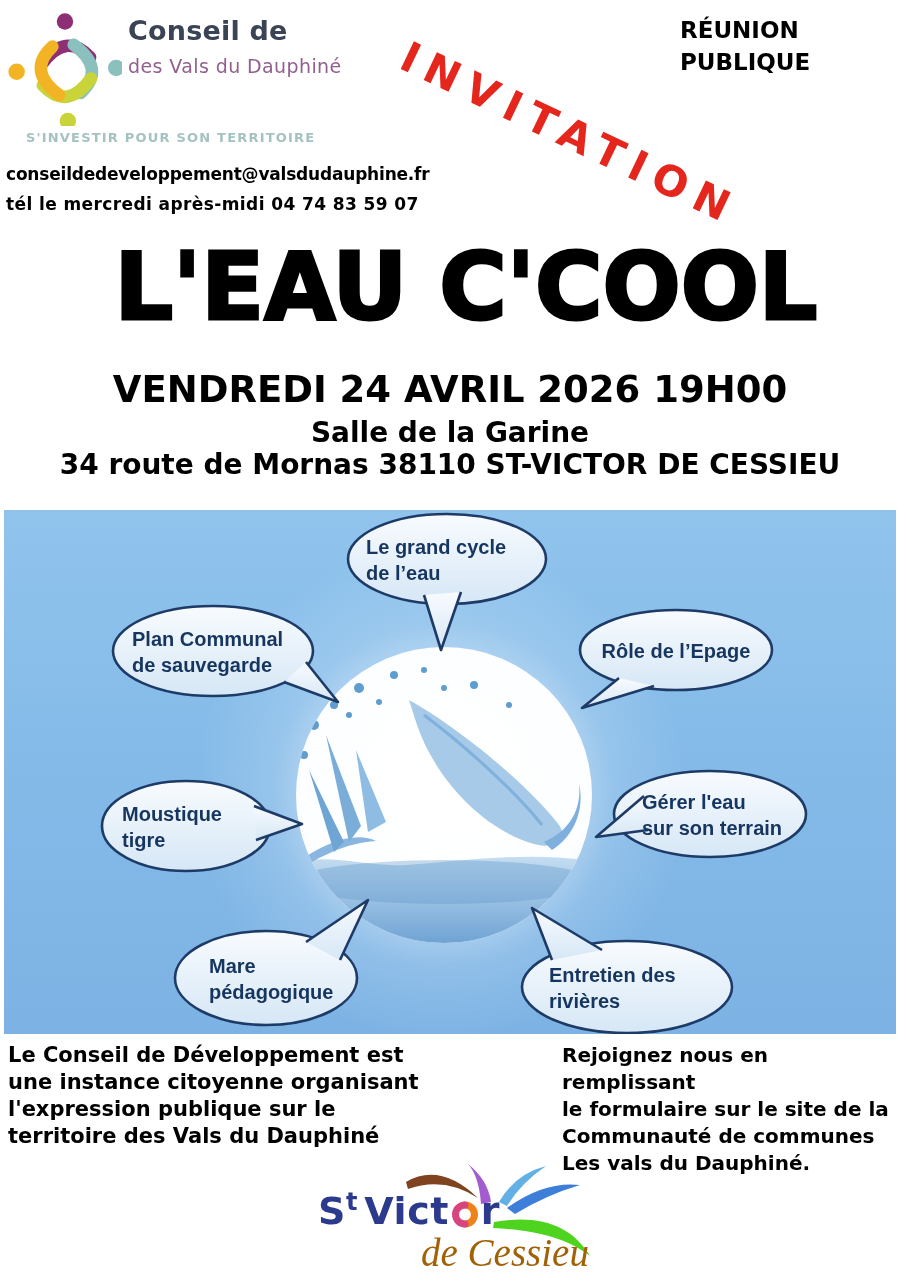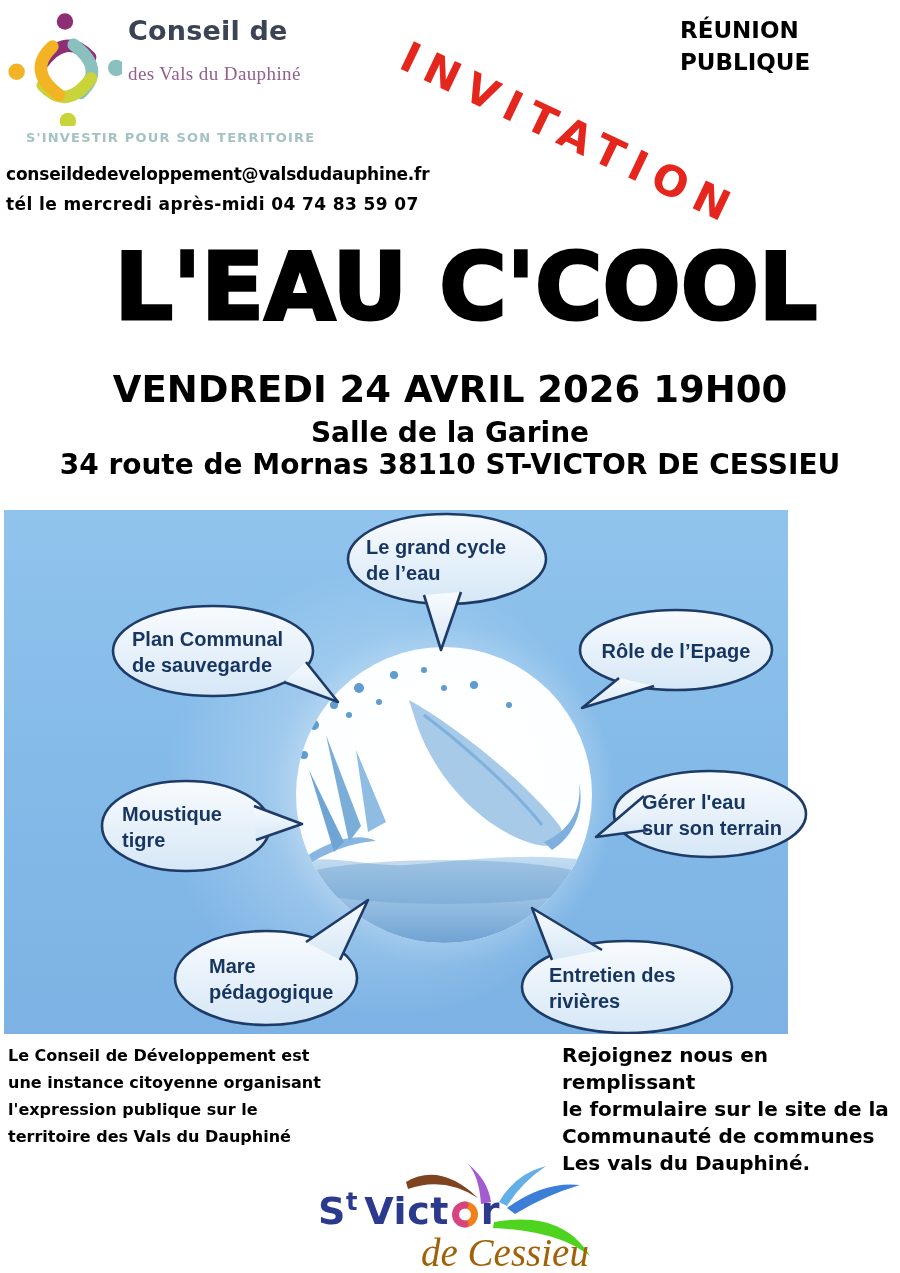--- a/index.html
+++ b/index.html
@@ -11,7 +11,7 @@
   .org-logo-icon{position:absolute;left:6px;top:4px;}
   .org-name{position:absolute;left:128px;top:16px;line-height:1.1;}
   .org-name .l1,.org-name .l2{font-size:27px;font-weight:bold;color:#3a4454;letter-spacing:.2px;}
-  .org-name .l3{font-size:19px;color:#92608e;margin-top:18px;letter-spacing:.4px;font-family:Liberation Serif, serif;}
+  .org-name .l3{font-size:19px;color:#92608e;margin-top:10px;letter-spacing:.4px;}
   .org-tagline{position:absolute;left:26px;top:130px;font-size:13px;font-weight:bold;color:#a4c2c1;letter-spacing:1.2px;}
   .contact-email{position:absolute;left:6px;top:164px;font-size:17px;font-weight:bold;letter-spacing:-0.2px;}
   .contact-phone{position:absolute;left:6px;top:194px;font-size:17px;font-weight:bold;letter-spacing:.4px;}

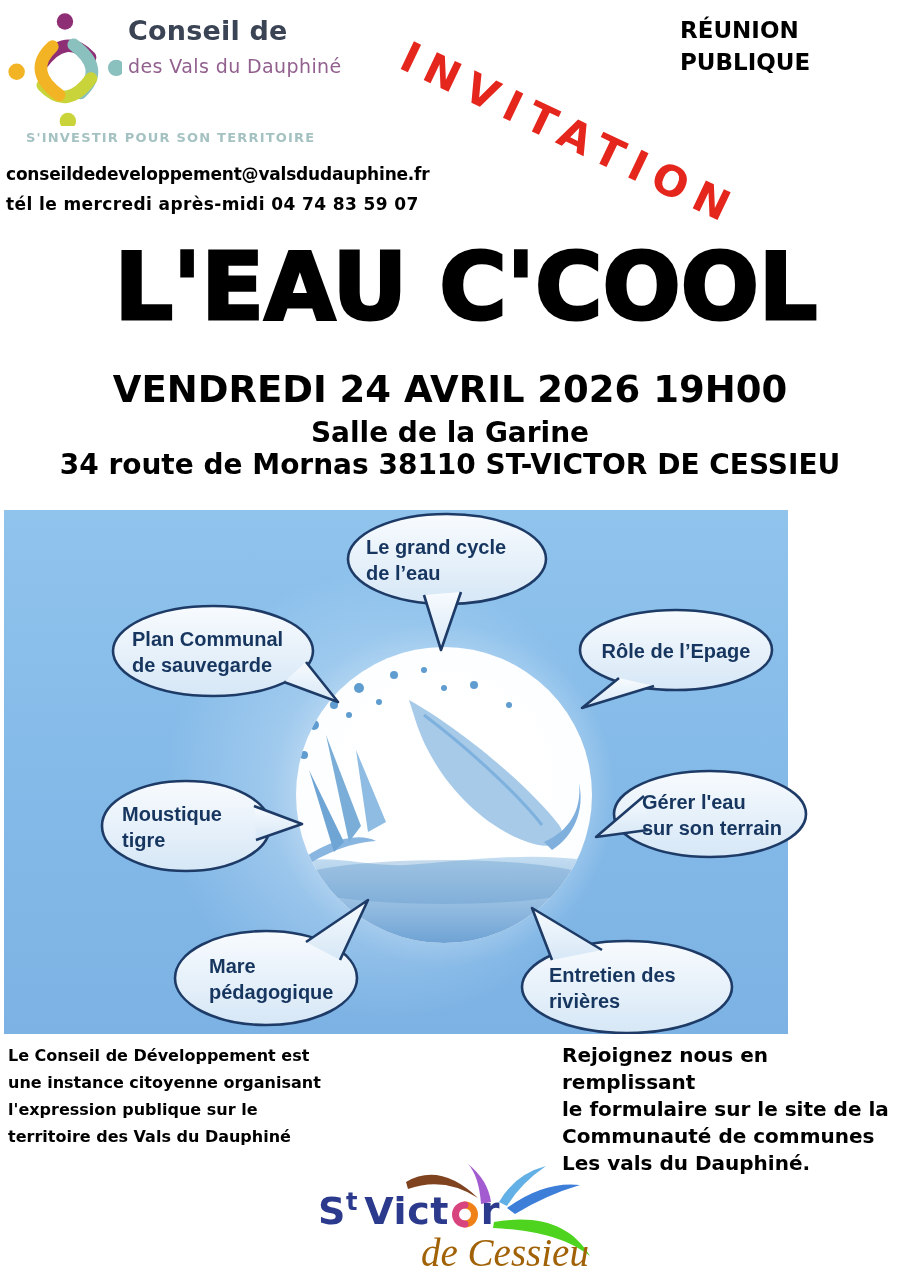--- a/index.html
+++ b/index.html
@@ -29,7 +29,7 @@
   .event-address{position:absolute;left:0;top:448px;width:900px;text-align:center;font-size:28px;font-weight:bold;}
   
   .scene{
-    position:absolute;left:4px;top:510px;width:784px;height:524px;
+    position:absolute;left:4px;top:510px;width:892px;height:524px;
     background:
       radial-gradient(circle at 49% 54%, rgba(255,255,255,.50) 0%, rgba(255,255,255,.18) 28%, rgba(255,255,255,0) 46%),
       linear-gradient(180deg,#90c4ed 0%,#84bae8 50%,#7db3e4 100%);

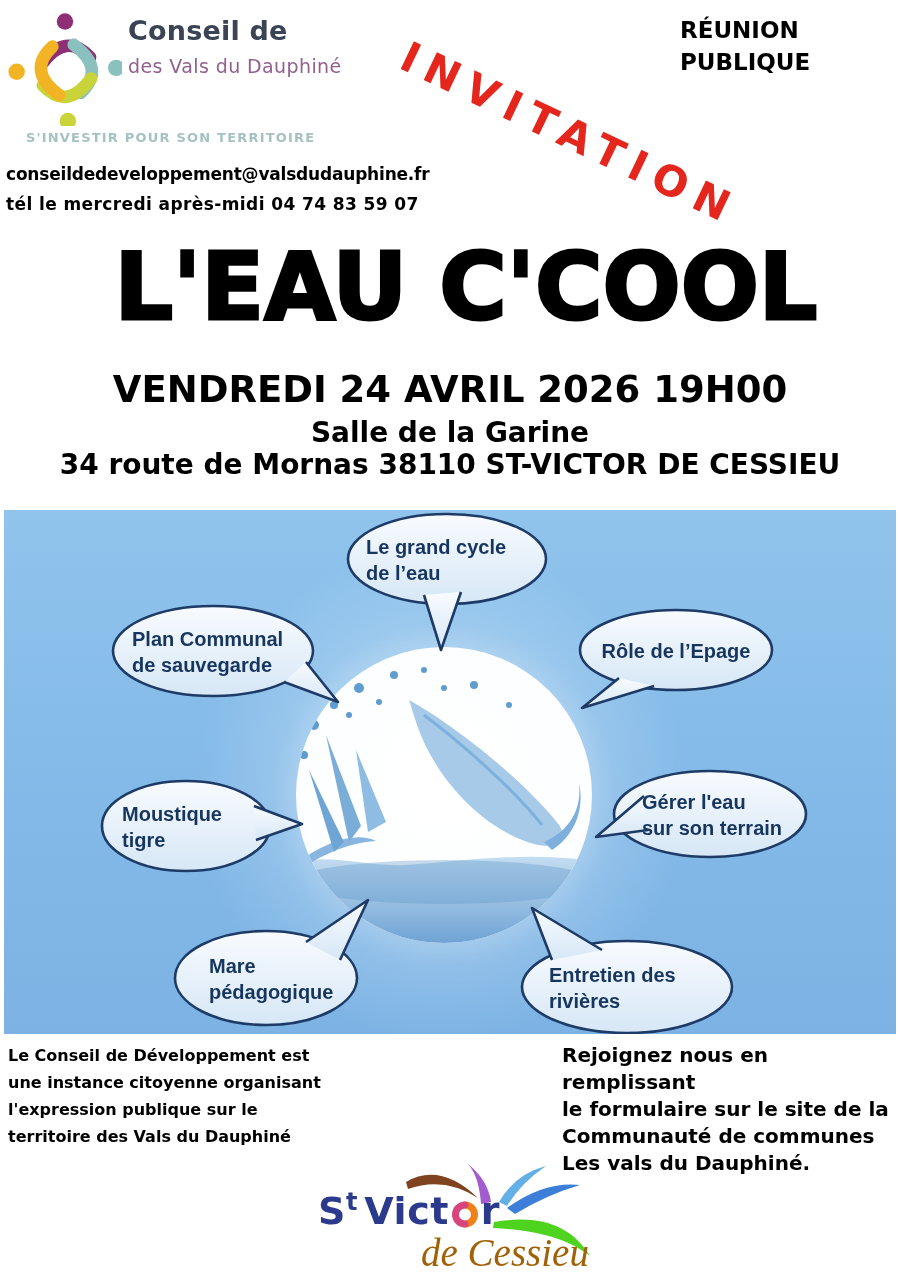--- a/index.html
+++ b/index.html
@@ -37,7 +37,7 @@
   .scene svg{display:block;}
   .bubble-text{font-family:"Liberation Sans",sans-serif;font-weight:bold;font-size:20px;fill:#16355f;}
   
-  .footer-left{position:absolute;left:8px;top:1042px;width:460px;font-size:16px;font-weight:bold;line-height:27px;white-space:pre-line;}
+  .footer-left{position:absolute;left:8px;top:1042px;width:460px;font-size:21px;font-weight:bold;line-height:27px;white-space:pre-line;}
   .footer-right{position:absolute;left:562px;top:1042px;width:340px;font-size:20px;font-weight:bold;line-height:27px;white-space:pre-line;}
   .sv-logo{position:absolute;left:318px;top:1160px;width:290px;height:110px;}
   .sv-swooshes{position:absolute;left:0;top:0;}

